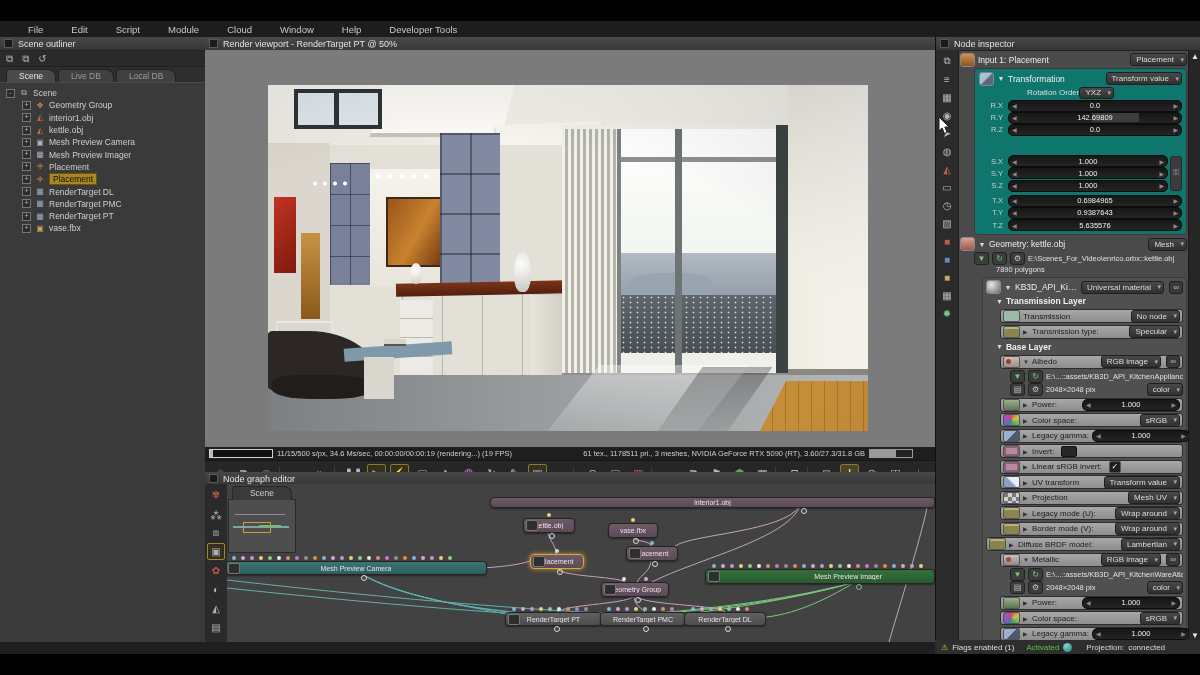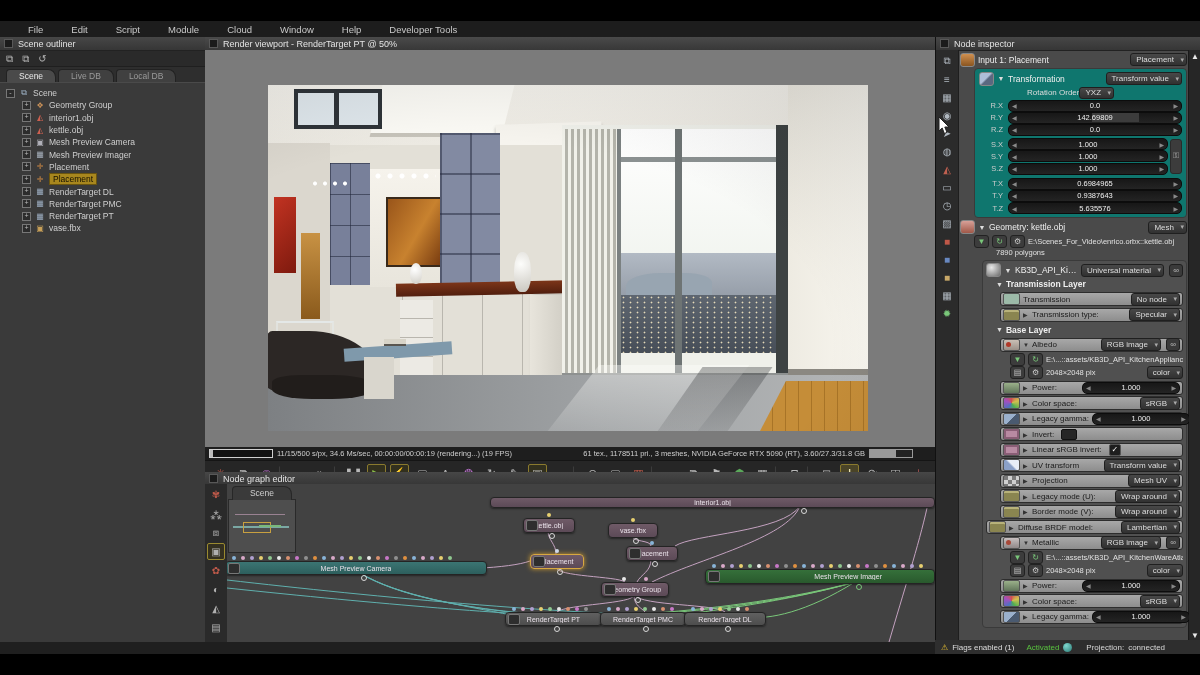--- a/index.html
+++ b/index.html
@@ -633,7 +633,7 @@
               </span>
             </div>
           </div>
-        <div class="sgroup" style="margin-top:2px">
+        <div class="sgroup" style="margin-top:19px">
           <div class="sgcol">
 
           <div class="srow">

